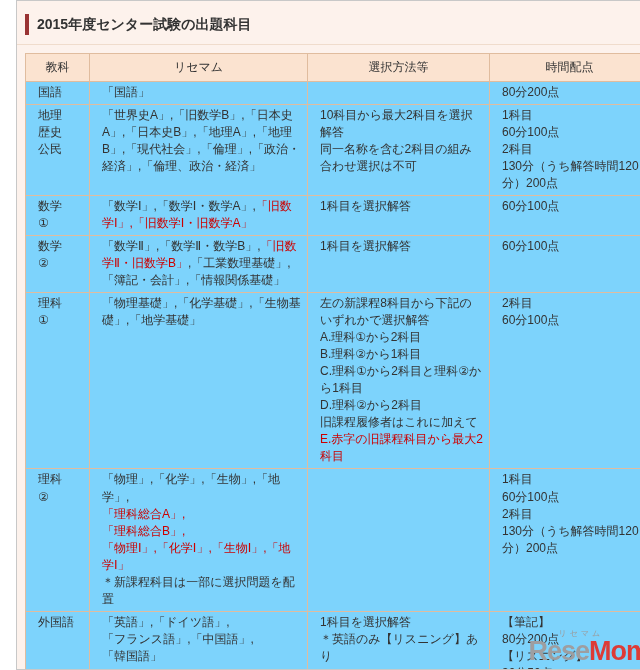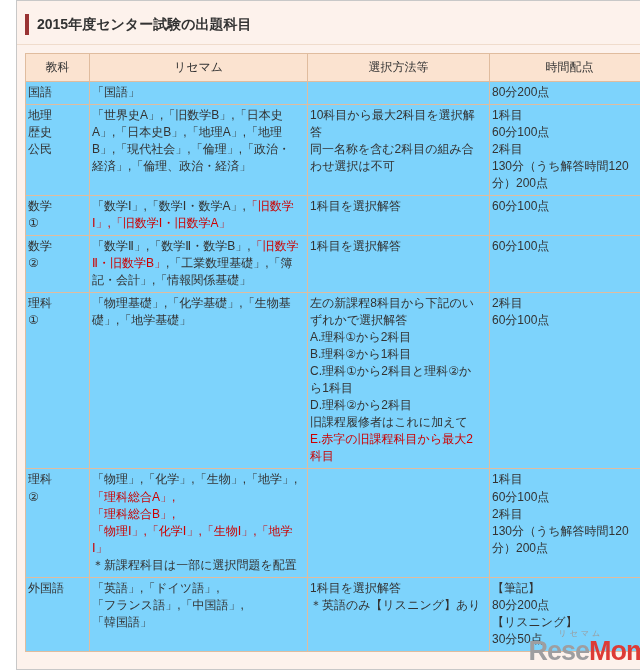--- a/index.html
+++ b/index.html
@@ -52,7 +52,7 @@
     border:1px solid var(--table_border);
     font-size:12px;
     line-height:1.42;
-    padding:2px 6px 3px 2px;
+    padding:2px 6px 3px 12px;
     vertical-align:top;
     text-align:left;
     font-weight:normal;

